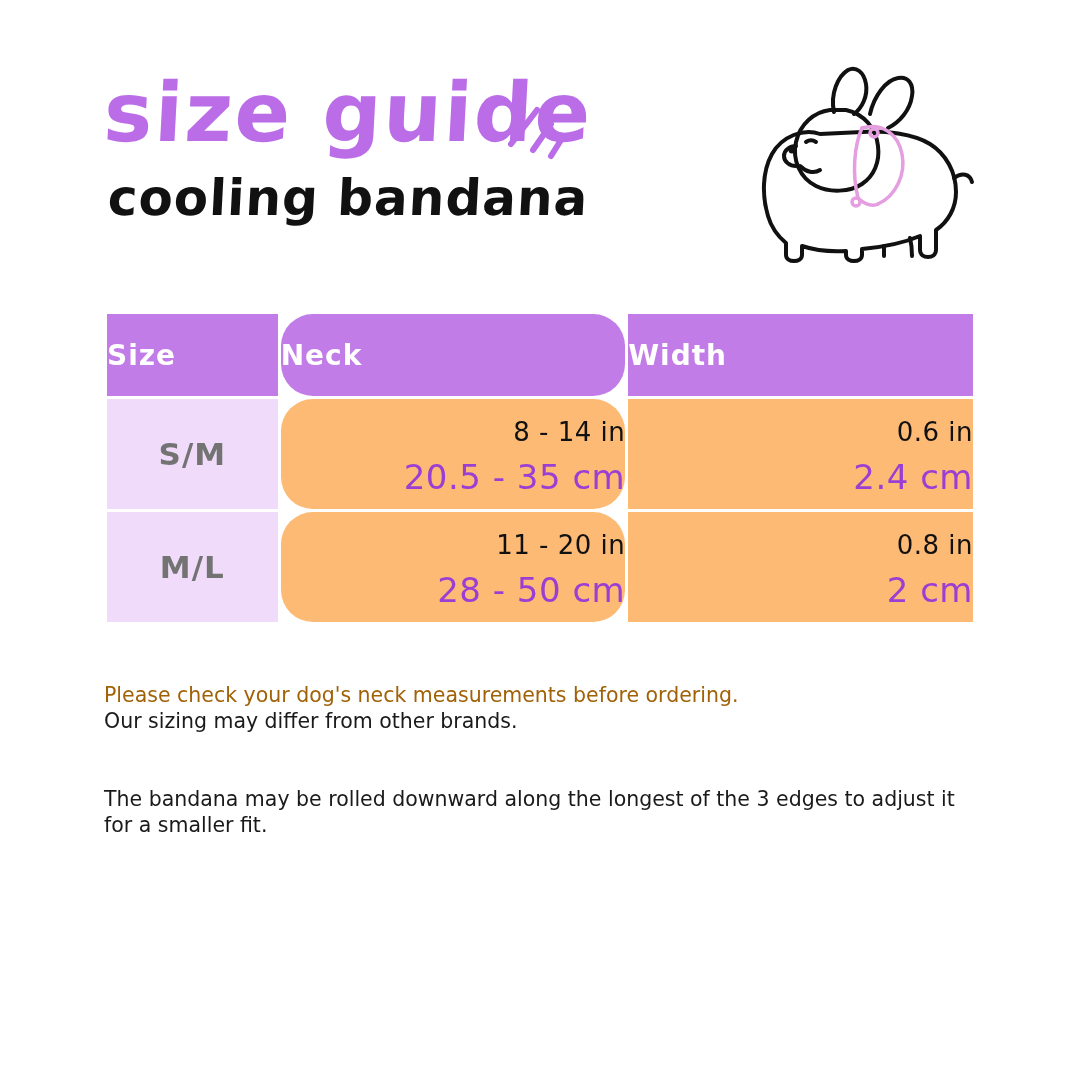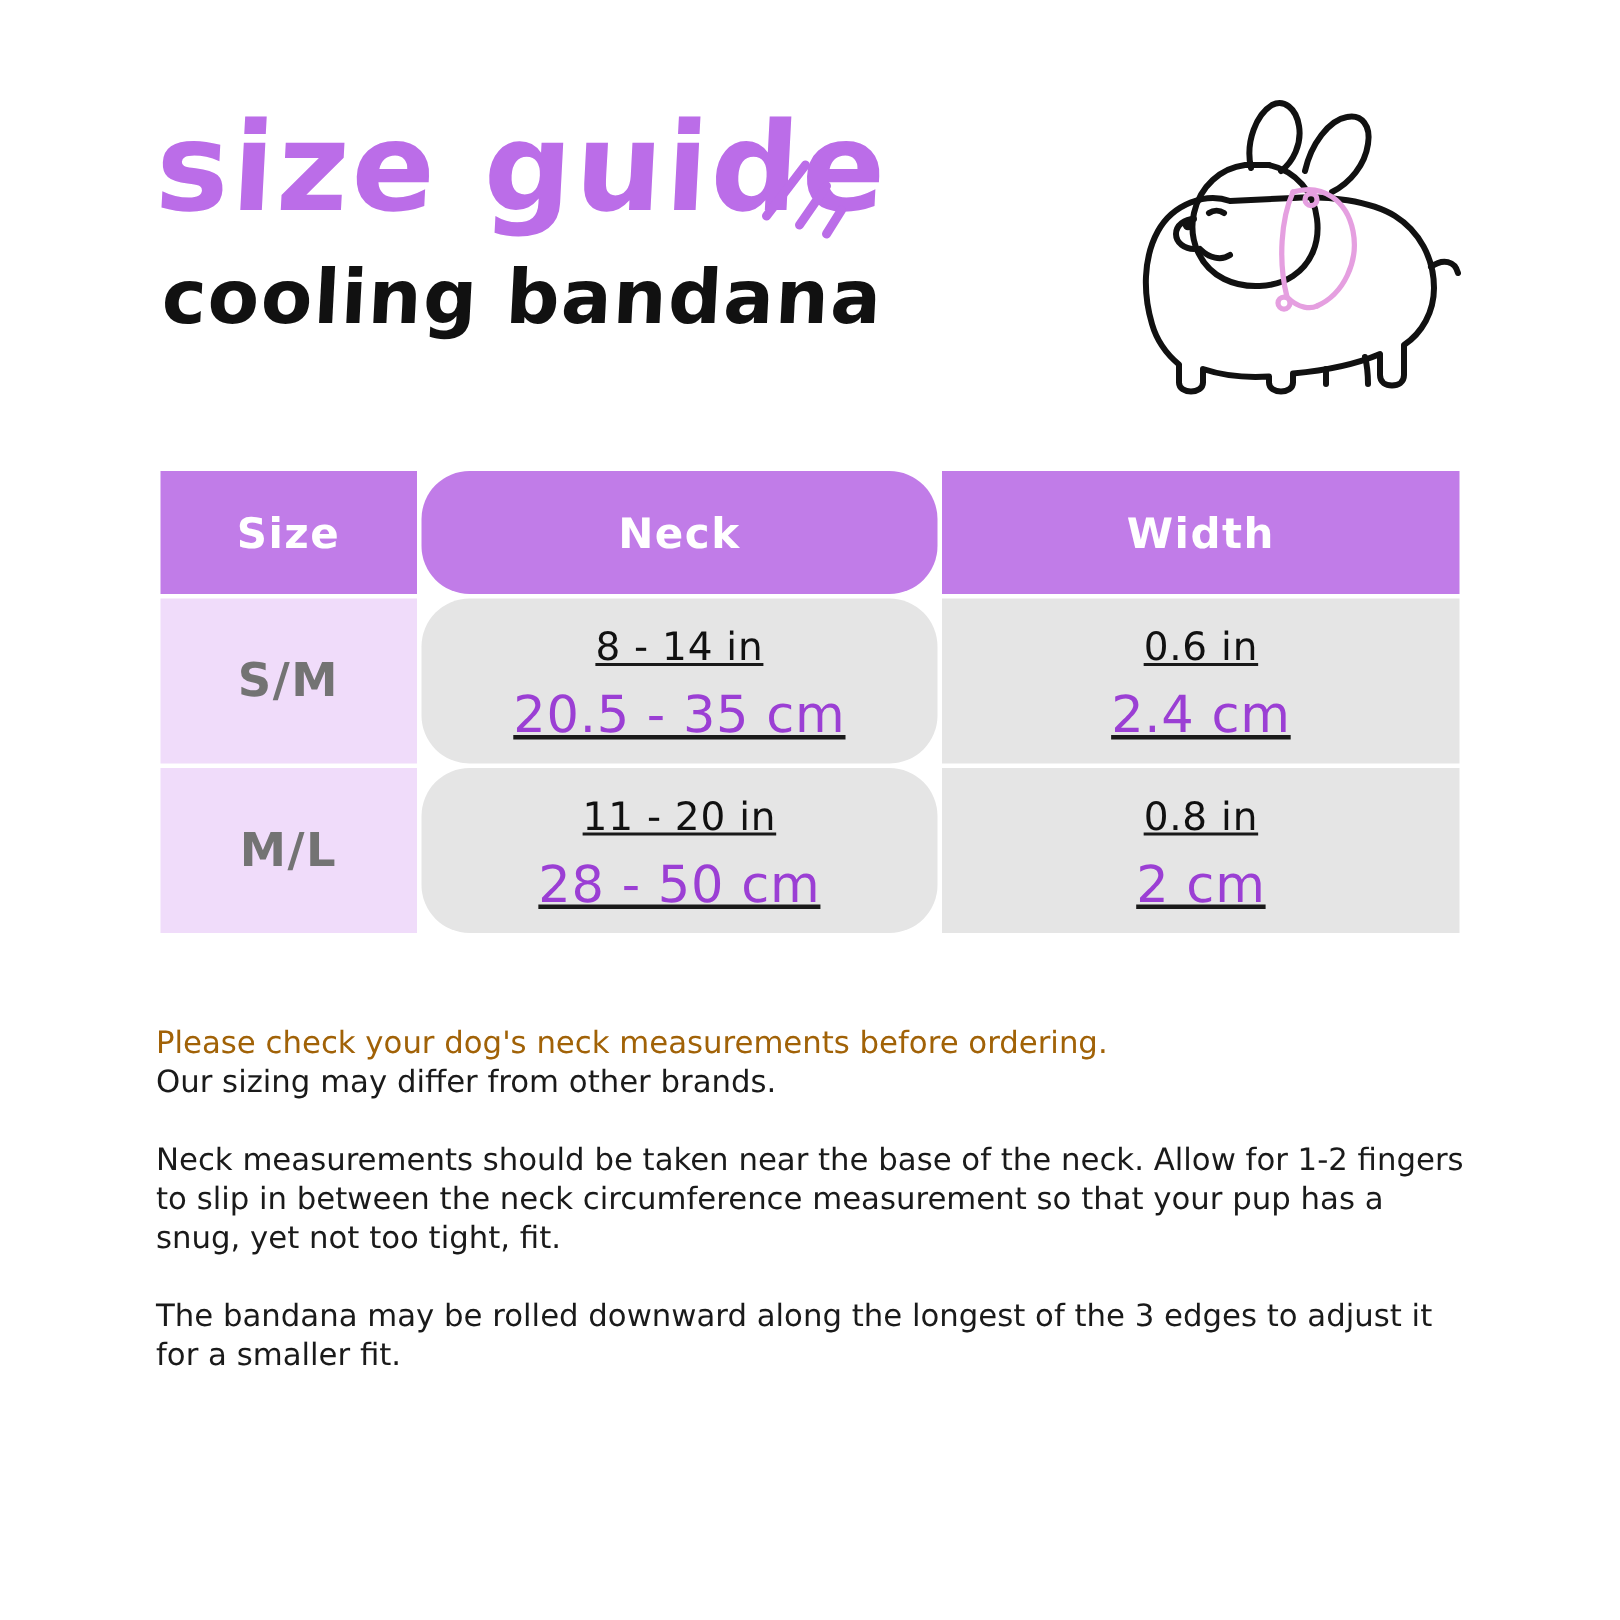--- a/index.html
+++ b/index.html
@@ -92,7 +92,7 @@
     font-size: 28px;
     letter-spacing: 1px;
     height: 82px;
-    text-align: center;
+    text-align: left;
     vertical-align: middle;
   }
   .size-cell {

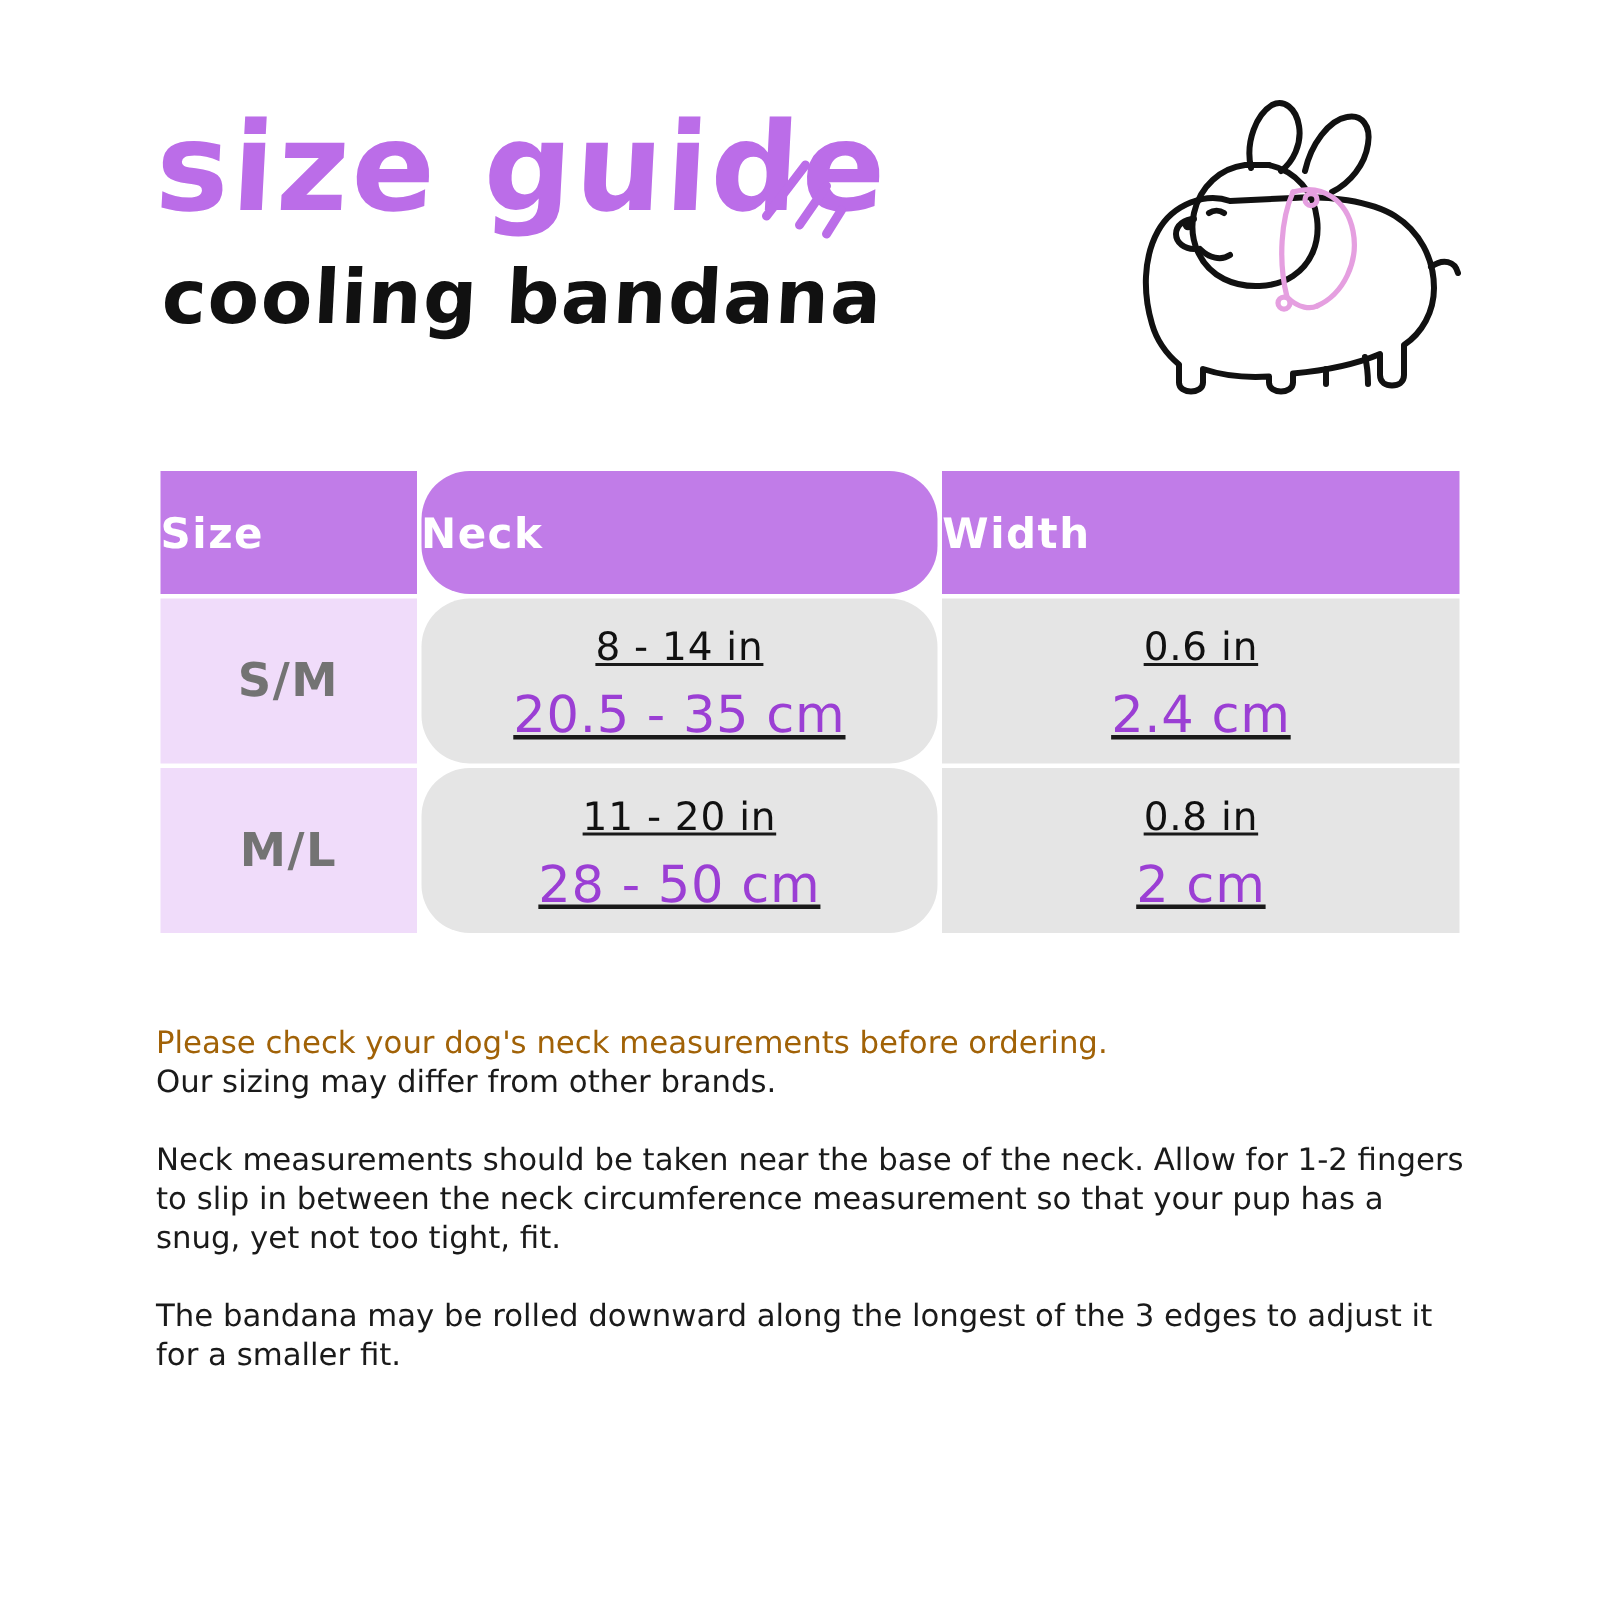--- a/index.html
+++ b/index.html
@@ -108,11 +108,10 @@
     width: 172px;
   }
   .val-cell {
-    background: #e5e5e5;
+    background: #fdba74;
     height: 110px;
-    text-align: center;
+    text-align: right;
     vertical-align: middle;
-    text-decoration: underline;
   }
   .val-in {
     font-family: "DejaVu Sans", sans-serif;

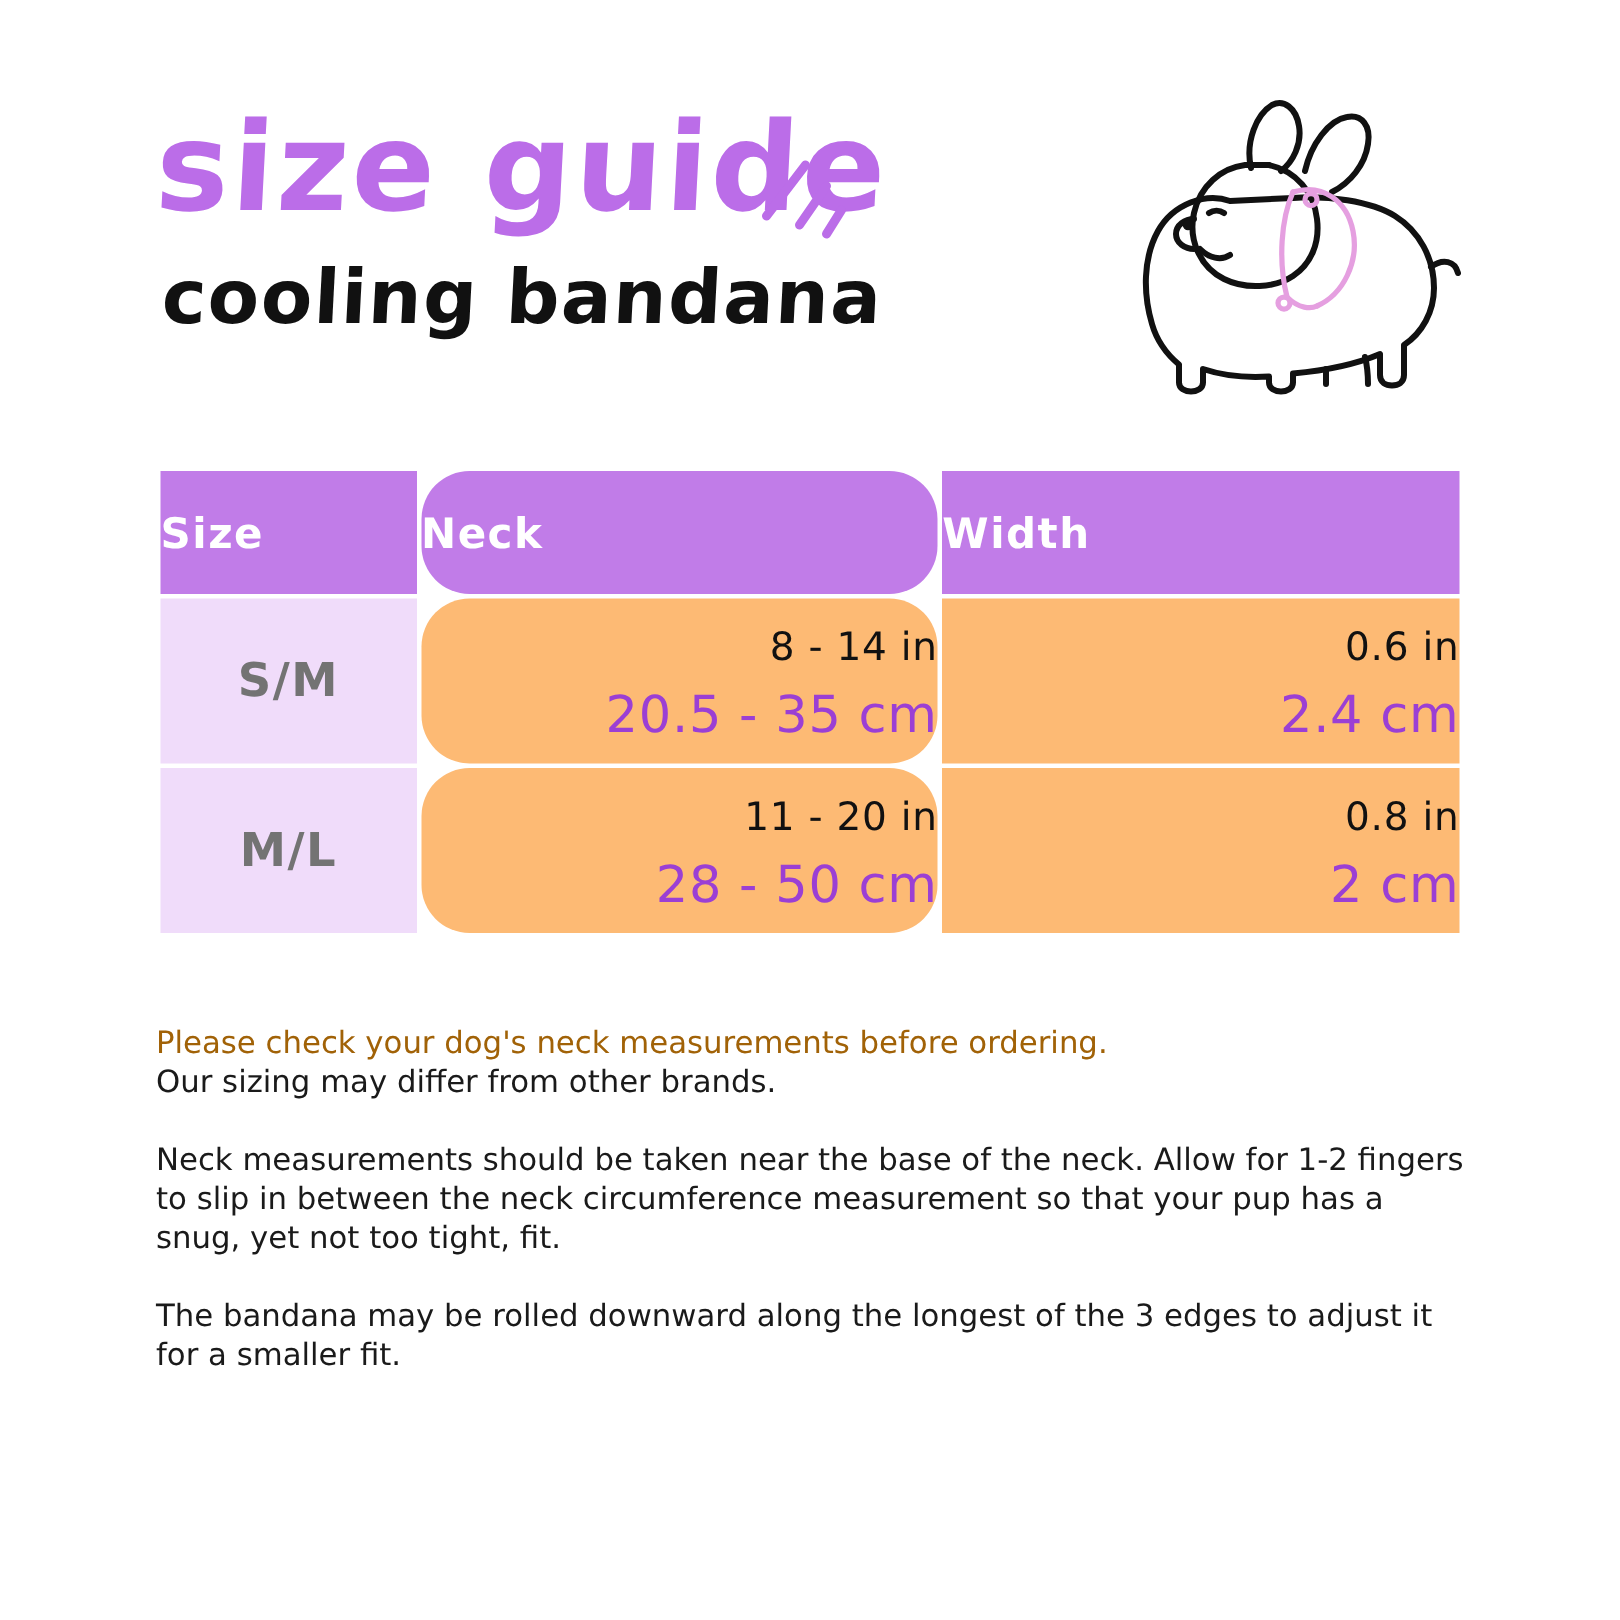--- a/index.html
+++ b/index.html
@@ -255,7 +255,6 @@
     <p class="note-para note-highlight">Please check your dog's neck measurements before ordering.</p>
     <p class="note-para">Our sizing may differ from other brands.</p>
     <div class="note-gap"></div>
-    <p class="note-para">Neck measurements should be taken near the base of the neck. Allow for 1-2 fingers to slip in between the neck circumference measurement so that your pup has a snug, yet not too tight, fit.</p>
     <div class="note-gap"></div>
     <p class="note-para">The bandana may be rolled downward along the longest of the 3 edges to adjust it for a smaller fit.</p>
   </div>

